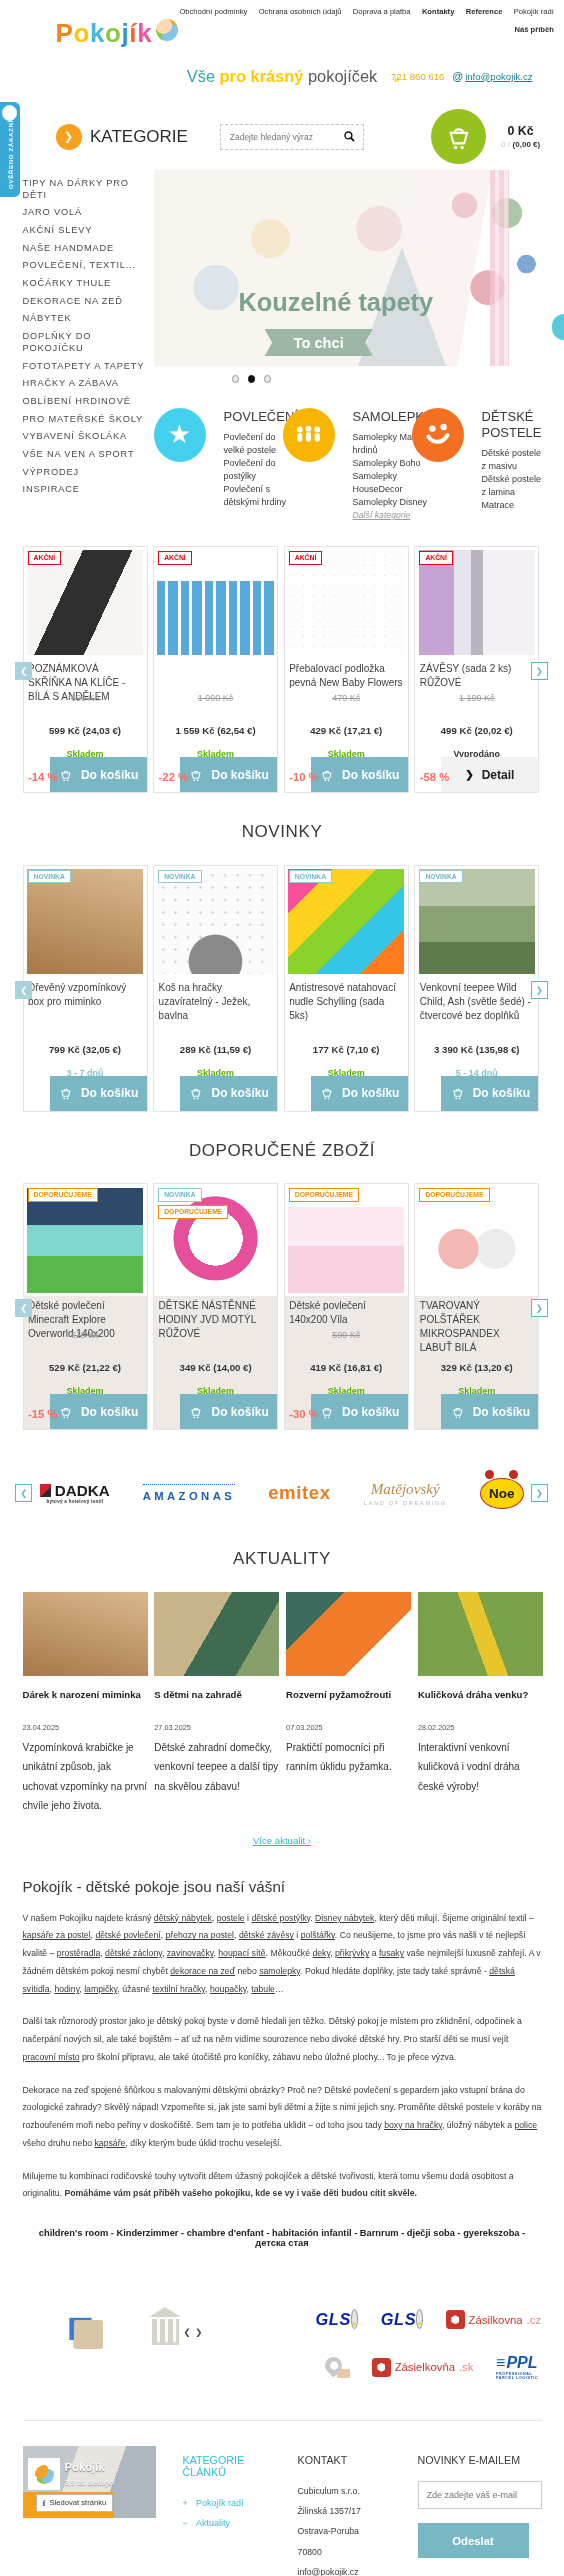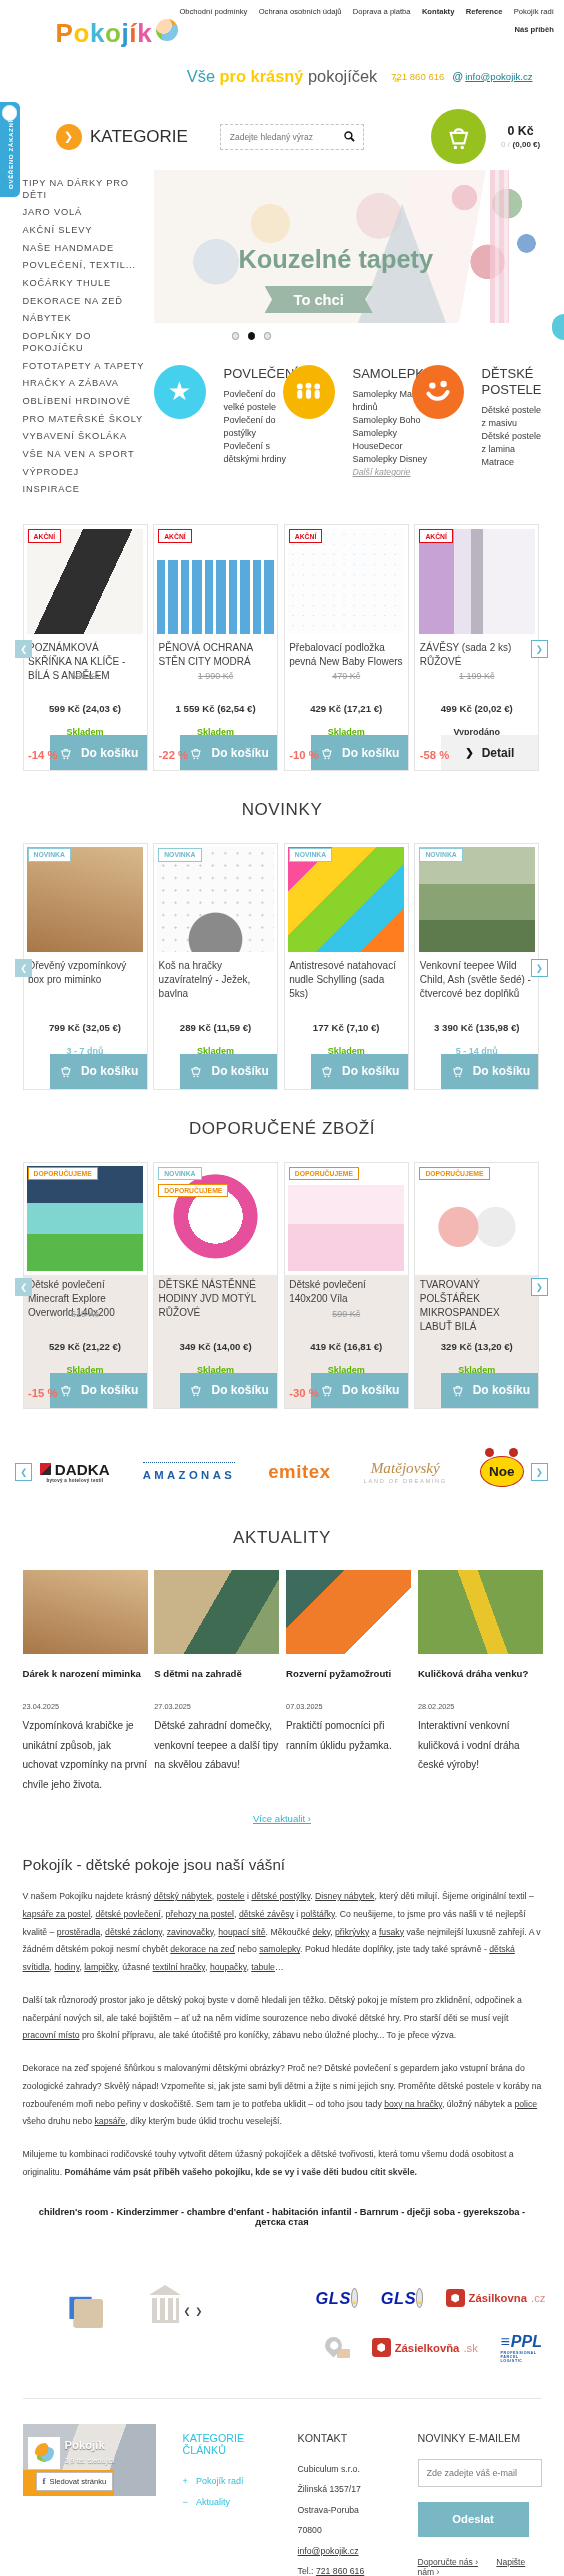--- a/index.html
+++ b/index.html
@@ -69,7 +69,7 @@
   .sidebar li a{display:block;font-size:9.3px;color:#4a4a4a;letter-spacing:0.8px;
                 padding:2.8px 0;line-height:1.3}
   .heroCol{width:388px}
-  .hero{position:relative;height:153px;overflow:hidden;
+  .hero{position:relative;height:196px;overflow:hidden;
         background:
           radial-gradient(circle at 91% 22%,#aac7a8 0 14.7px,transparent 15.2px),
           radial-gradient(circle at 96% 48%,#7fa8d4 0 9px,transparent 9.6px),

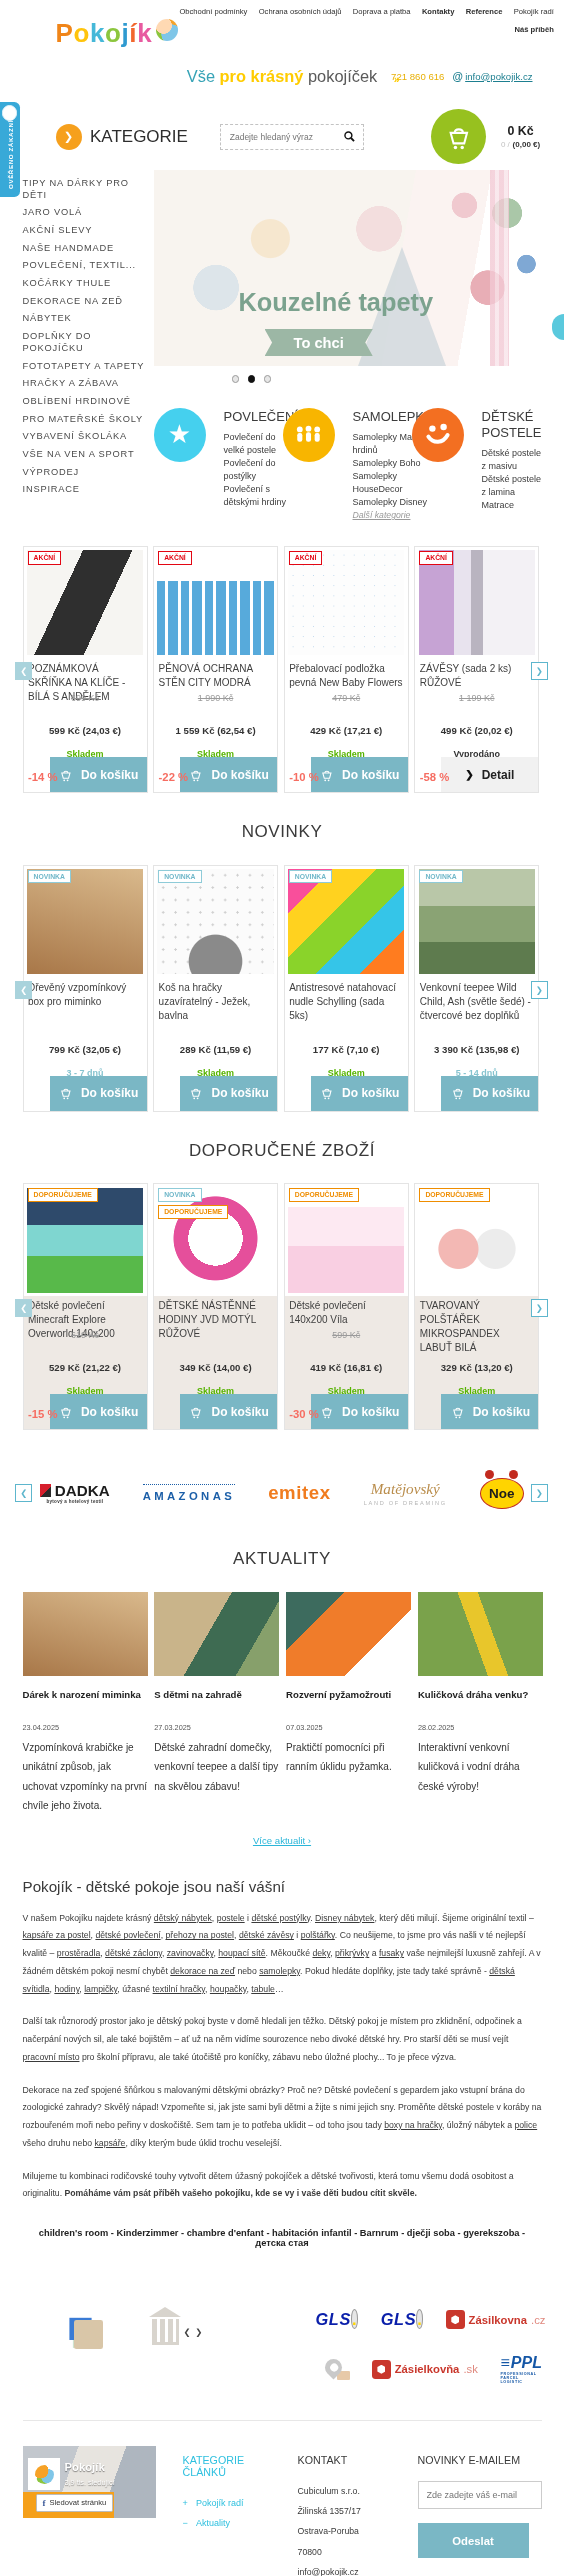--- a/index.html
+++ b/index.html
@@ -465,7 +465,6 @@
             <span class="badge b-akcni">AKČNÍ</span>
           </div>
         <div class="ph ph-a2"></div>
-        <div class="ttl">PĚNOVÁ OCHRANA STĚN CITY MODRÁ</div>
         <div class="oldp">1 990 Kč</div>
         <div class="price">1 559 Kč (62,54 €)</div>
         <div class="avail av-green">Skladem</div>

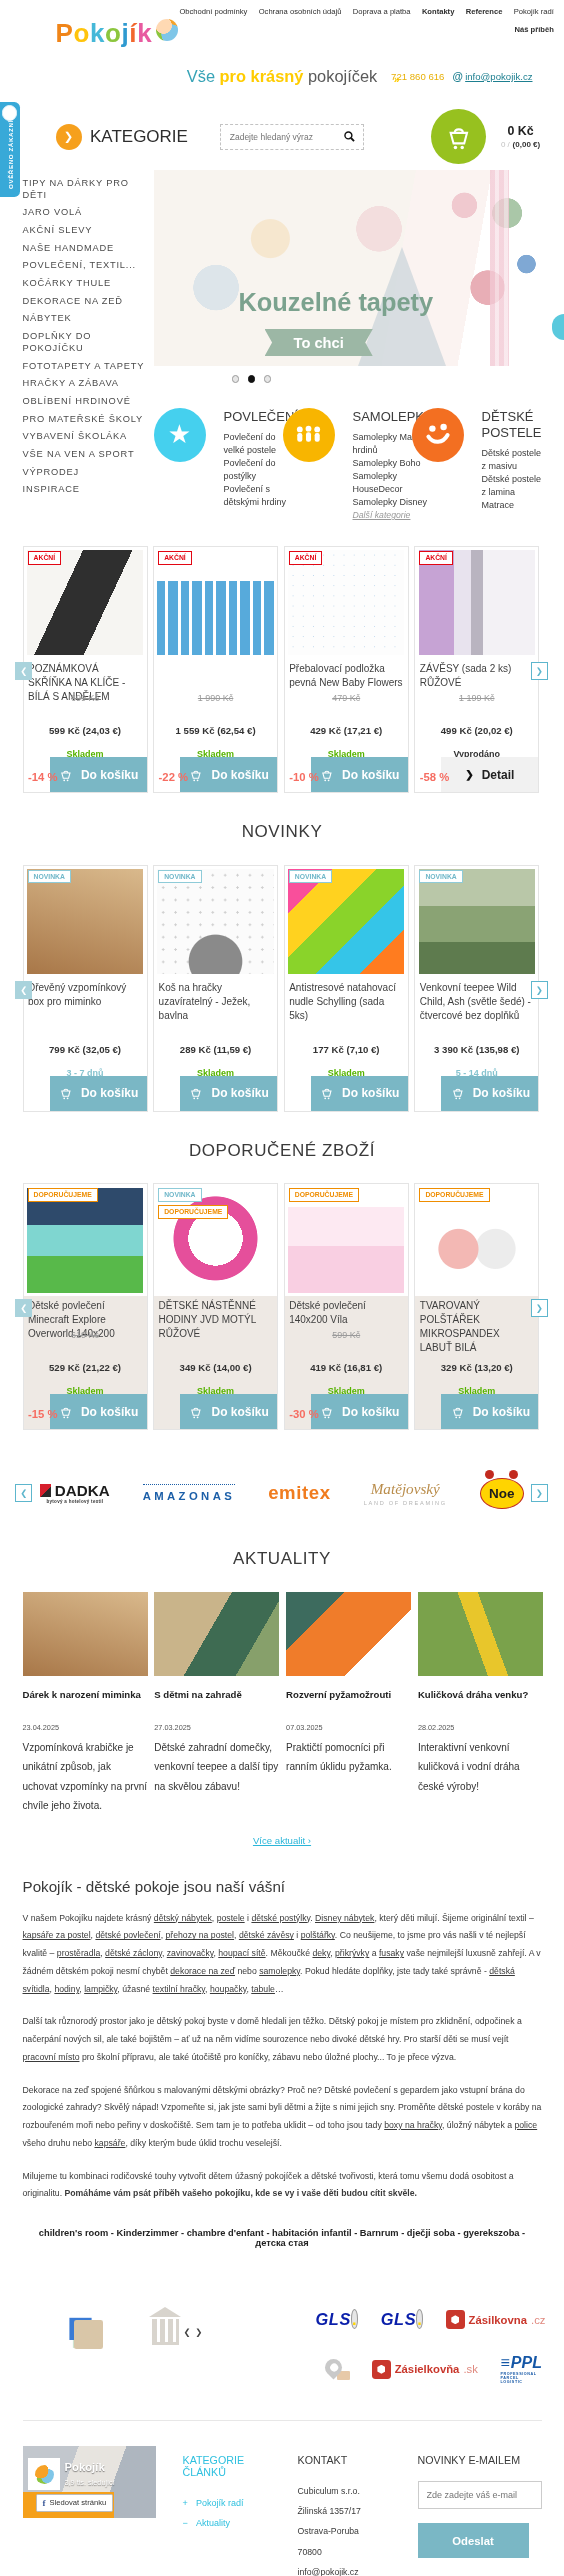--- a/index.html
+++ b/index.html
@@ -212,7 +212,7 @@
   .zas{display:flex;align-items:center;gap:4px}
   .zas-sq{width:18.6px;height:18.6px;background:#c9372c;border-radius:3.4px;display:flex;align-items:center;justify-content:center}
   .zas-sq i{width:8px;height:9px;background:#fff;clip-path:polygon(50% 0,100% 25%,100% 75%,50% 100%,0 75%,0 25%)}
-  .zas-name{font-size:11.3px;font-weight:bold;color:#c9372c}
+  .zas-name{font-size:11.3px;font-weight:normal;color:#c9372c}
   .zas-tld{font-size:11.3px;color:#e0897f}
   .pin{width:17px;height:17px;background:#c9c9c9;border-radius:50% 50% 50% 0;transform:rotate(-45deg);position:relative;margin-right:8px}
   .pin::after{content:"";position:absolute;inset:4.5px;background:#fff;border-radius:50%}

